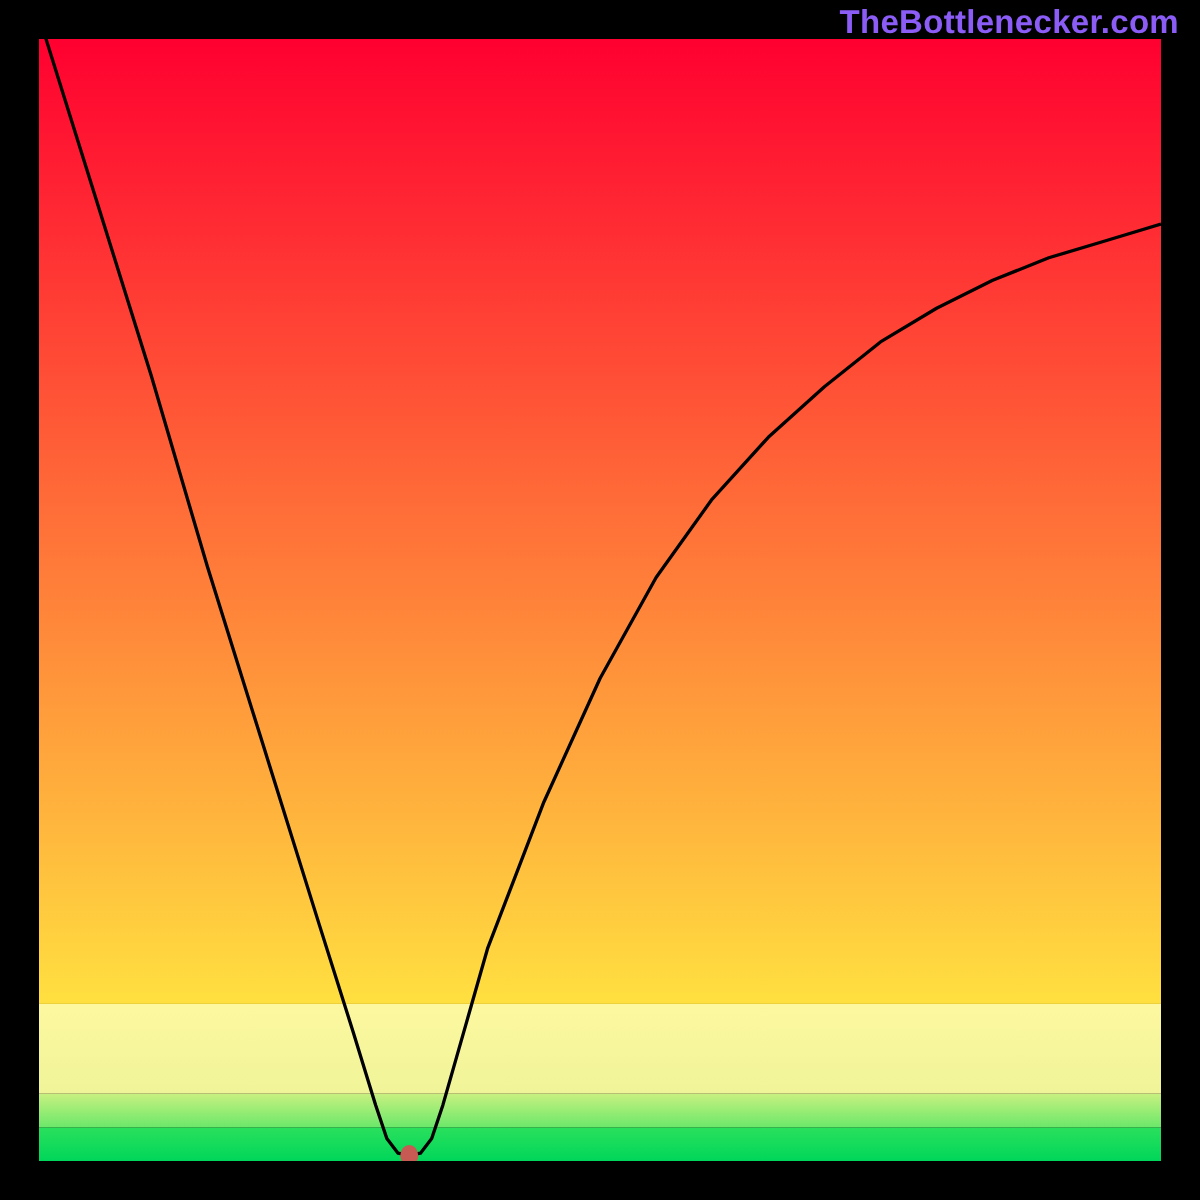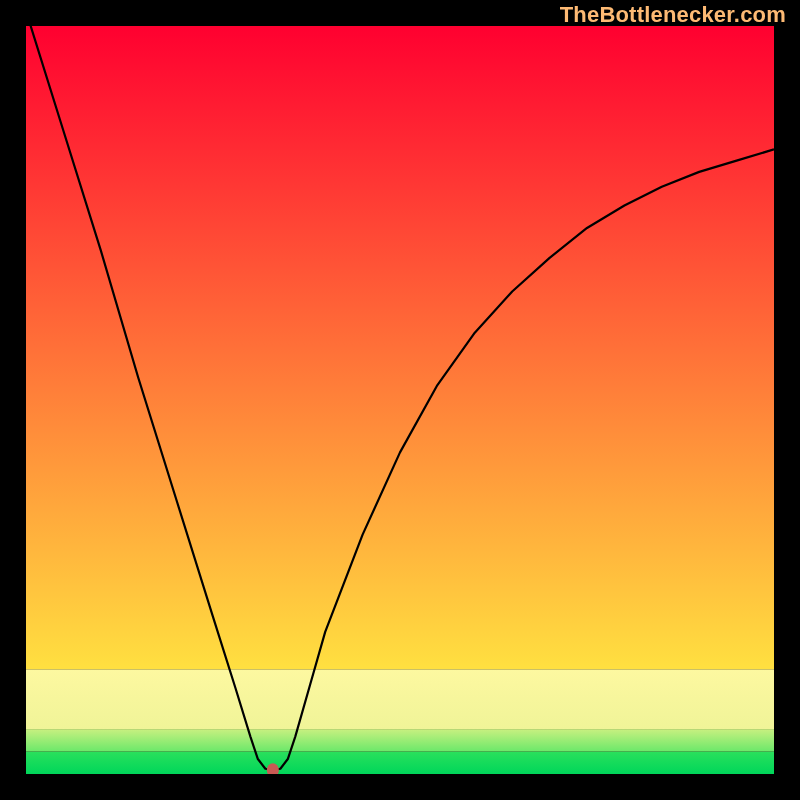--- a/index.html
+++ b/index.html
@@ -24,7 +24,7 @@
     right: 14px;
     font-size: 22px;
     font-weight: 600;
-    color: #fdba74;
+    color: #8b5cf6;
     letter-spacing: 0.2px;
     z-index: 10;
   }

